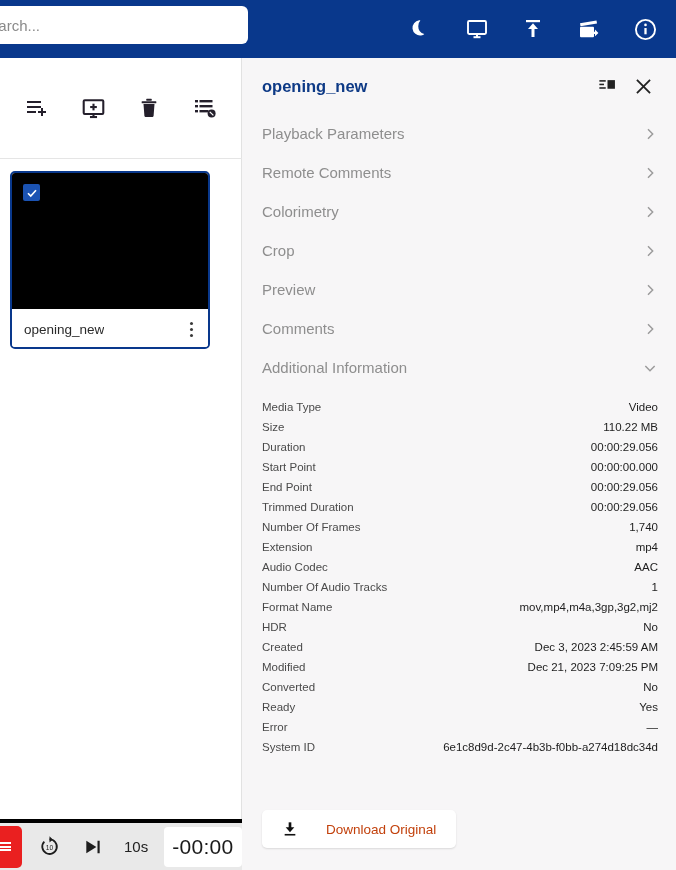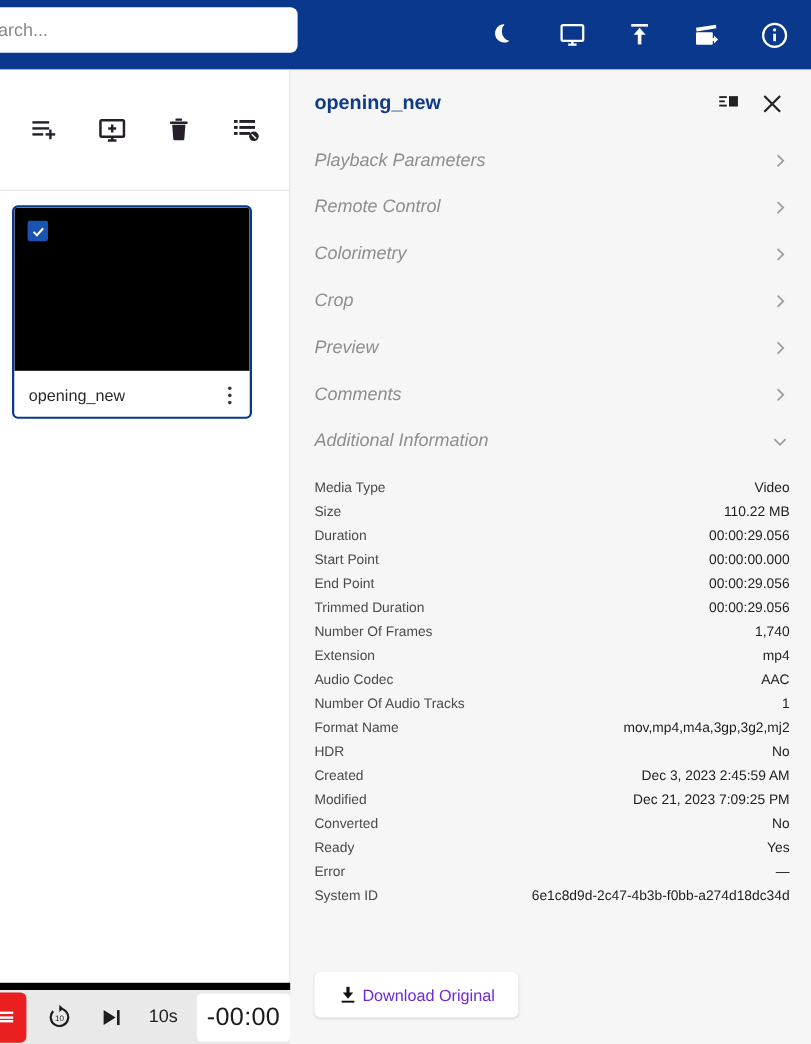--- a/index.html
+++ b/index.html
@@ -172,7 +172,6 @@
     height: 39px;
     display: flex; align-items: center; justify-content: space-between;
     cursor: pointer;
-    font-style: italic;
   }
   .section-label { font-size: 15px; color: #8e8e8e; }
   .chev { color: #9b9b9b; display: flex; align-items: center; }

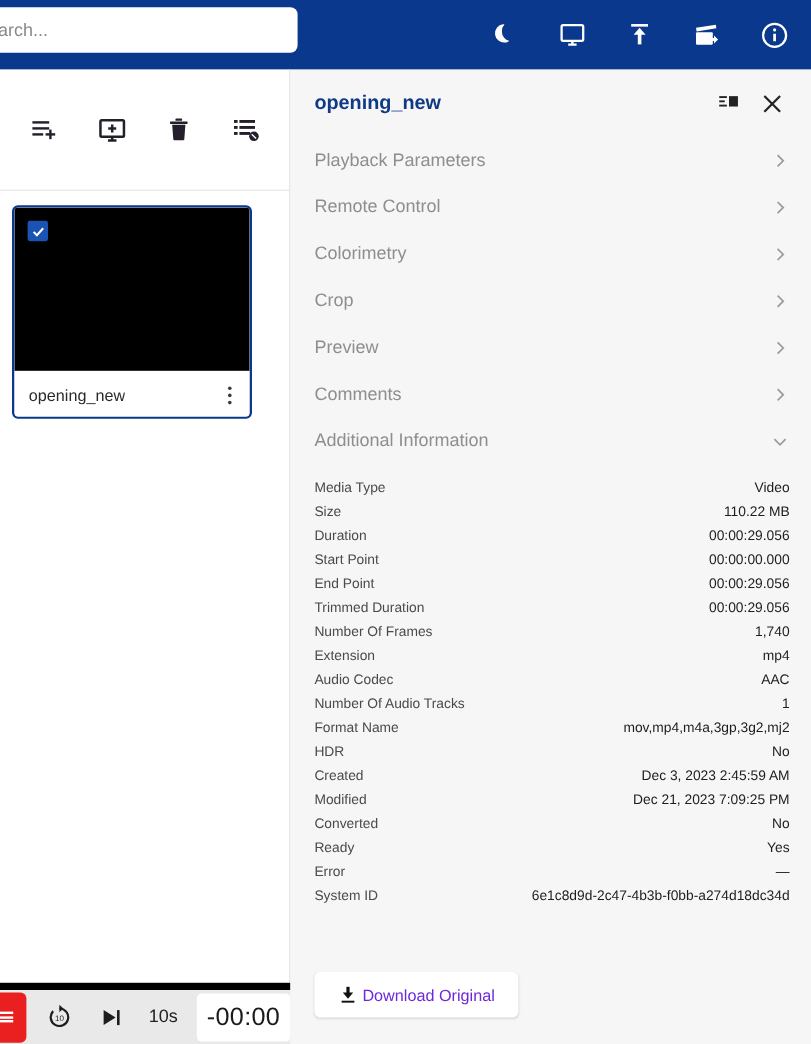--- a/index.html
+++ b/index.html
@@ -371,7 +371,7 @@
         </span>
       </div>
       <div class="section-row">
-        <span class="section-label">Remote Control</span>
+        <span class="section-label">Remote Comments</span>
         <span class="chev">
           <svg width="16" height="16" viewBox="0 0 24 24" fill="none" stroke="currentColor" stroke-width="2.2">
               <path d="M9 5l7 7-7 7"></path>

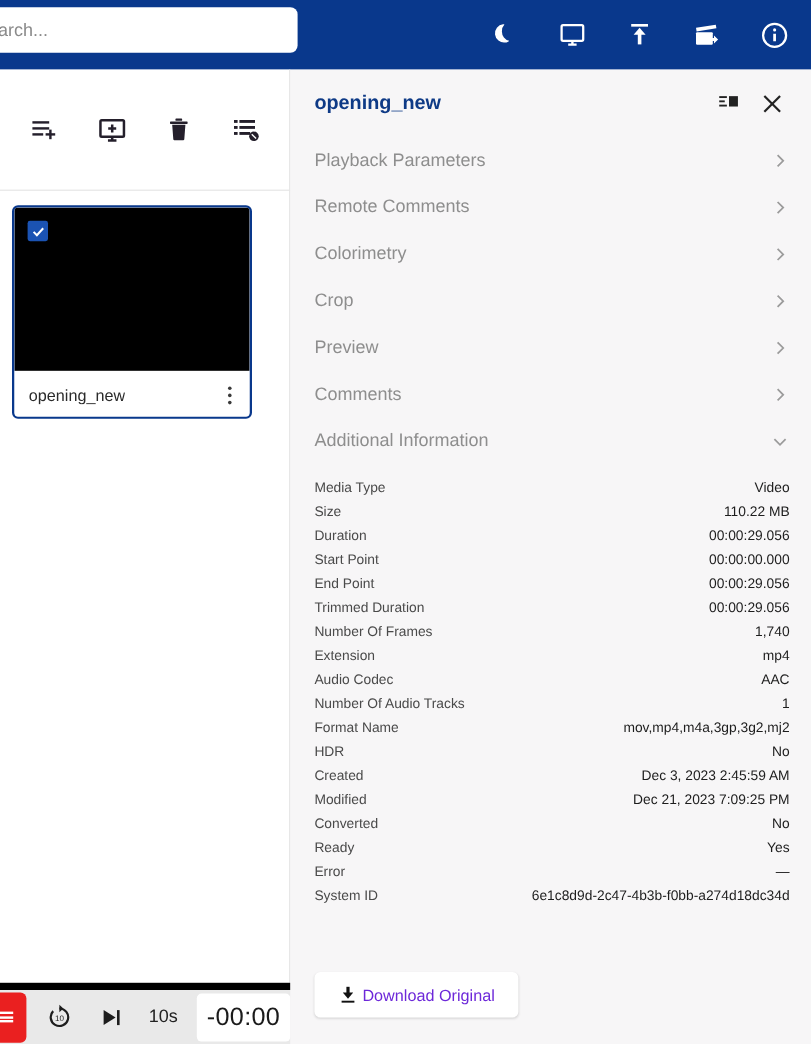--- a/index.html
+++ b/index.html
@@ -200,10 +200,10 @@
     height: 38px;
     background: #ffffff;
     border: none; border-radius: 5px;
-    display: flex; align-items: center; gap: 4px;
+    display: flex; align-items: center; gap: 28px;
     padding: 0 20px;
     font-family: "Liberation Sans", sans-serif;
-    font-size: 13.5px; color: #6d28d9;
+    font-size: 13.5px; color: #c2410c;
     cursor: pointer;
     box-shadow: 0 1px 2px rgba(0,0,0,.12);
   }

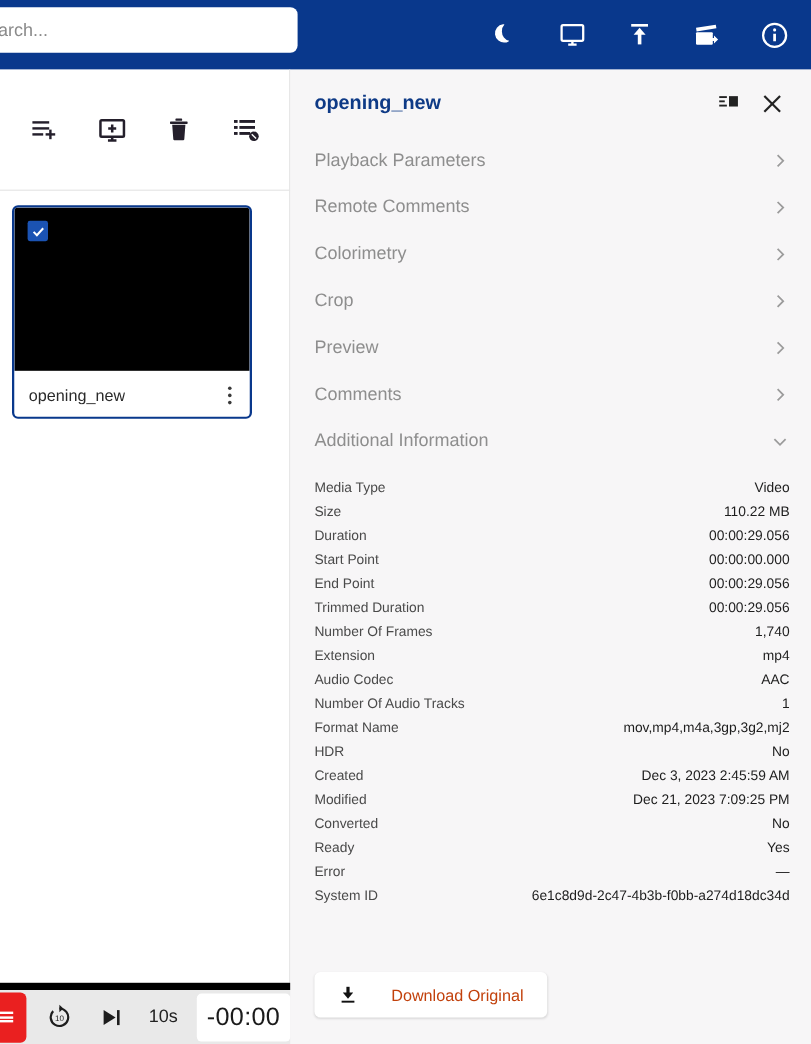--- a/index.html
+++ b/index.html
@@ -112,7 +112,7 @@
     width: 242px; height: 51px;
     background: #e9e9e9;
     display: flex; align-items: center;
-    border-top: 6px solid #000000;
+    border-top: 4px solid #000000;
   }
   .pb-red {
     width: 36px; height: 42px;

